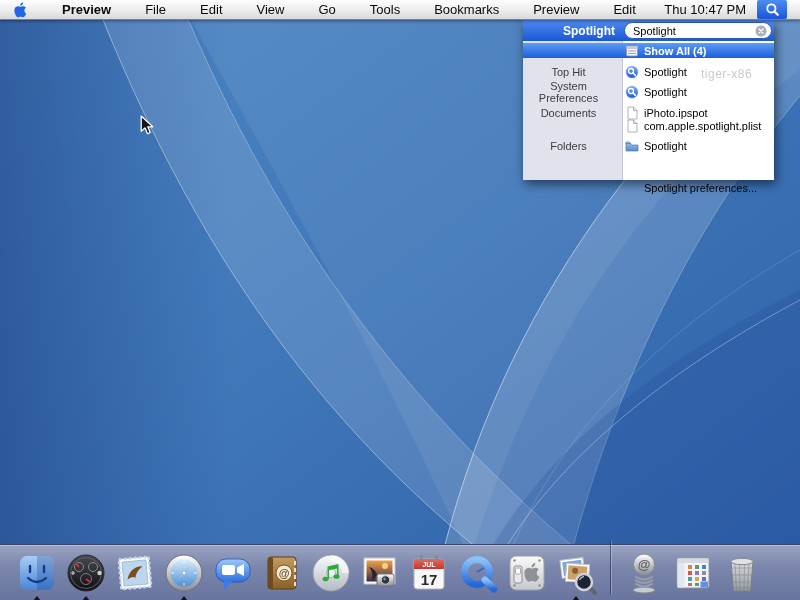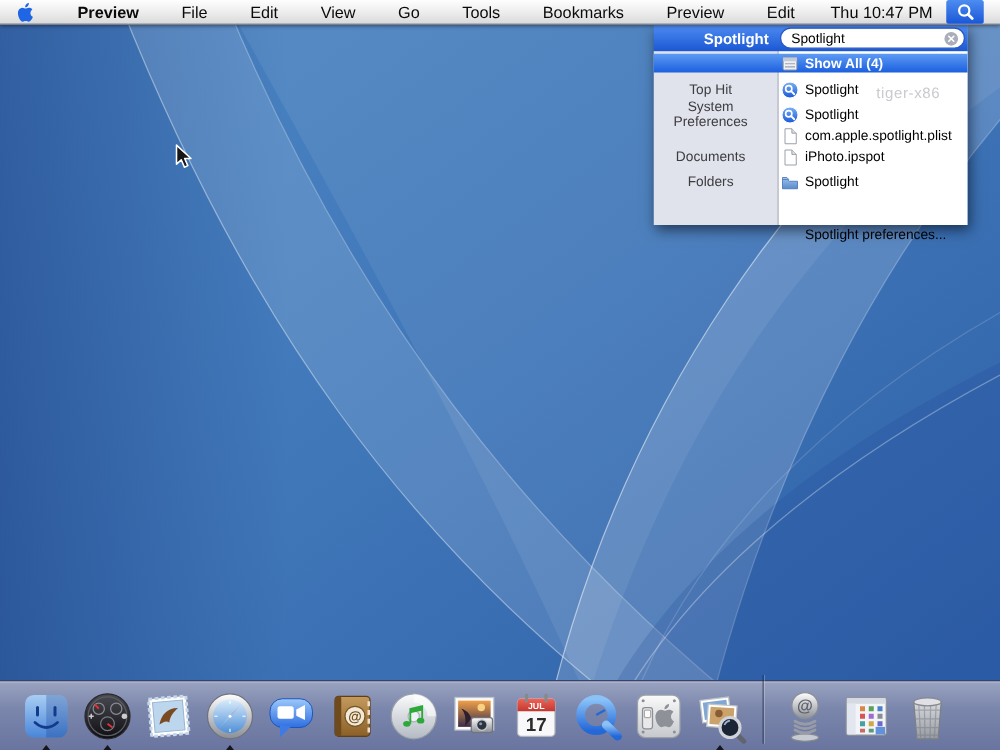--- a/index.html
+++ b/index.html
@@ -242,6 +242,19 @@
       </span>
     </div>
 
+    <div class="row h14 mt5">
+      <span class="cat">Documents</span>
+      <span class="itm">
+        <span class="ic">
+          <svg width="14" height="14" viewBox="0 0 14 14">
+            <path d="M3,1 h5.5 L12,4.5 V13 H3 Z" fill="#ffffff" stroke="#9aa0a8" stroke-width="0.8"></path>
+            <path d="M8.5,1 L8.5,4.5 L12,4.5" fill="#dde1e6" stroke="#9aa0a8" stroke-width="0.8"></path>
+          </svg>
+        </span>
+        <span class="lbl">iPhoto.ipspot</span>
+      </span>
+    </div>
+
     <div class="row h14">
       <span class="cat"></span>
       <span class="itm">
@@ -252,19 +265,6 @@
           </svg>
         </span>
         <span class="lbl">com.apple.spotlight.plist</span>
-      </span>
-    </div>
-
-    <div class="row h14 mt5">
-      <span class="cat">Documents</span>
-      <span class="itm">
-        <span class="ic">
-          <svg width="14" height="14" viewBox="0 0 14 14">
-            <path d="M3,1 h5.5 L12,4.5 V13 H3 Z" fill="#ffffff" stroke="#9aa0a8" stroke-width="0.8"></path>
-            <path d="M8.5,1 L8.5,4.5 L12,4.5" fill="#dde1e6" stroke="#9aa0a8" stroke-width="0.8"></path>
-          </svg>
-        </span>
-        <span class="lbl">iPhoto.ipspot</span>
       </span>
     </div>
 

